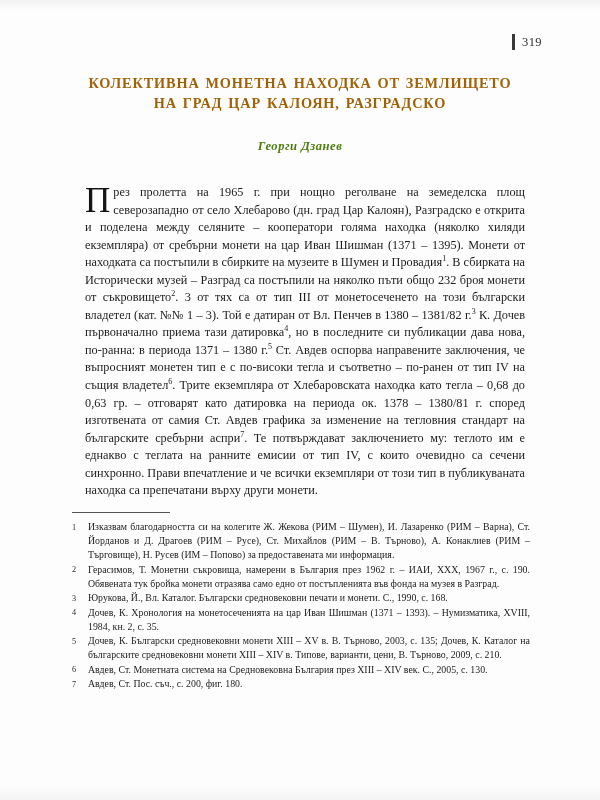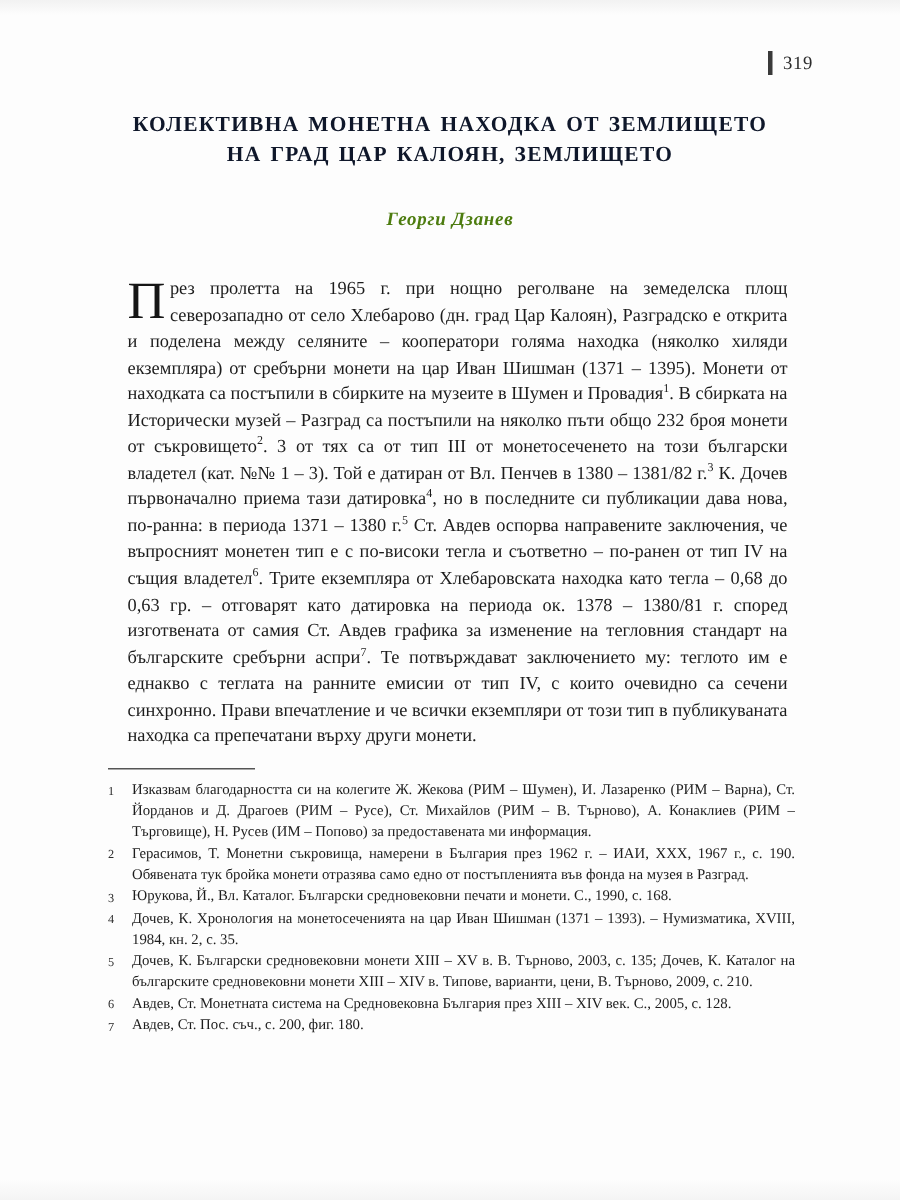--- a/index.html
+++ b/index.html
@@ -77,7 +77,7 @@
     font-weight: bold;
     letter-spacing: 0.85px;
     line-height: 20px;
-    color: #0f172a;
+    color: #a16207;
     margin: 0;
     word-spacing: 1.5px;
   }

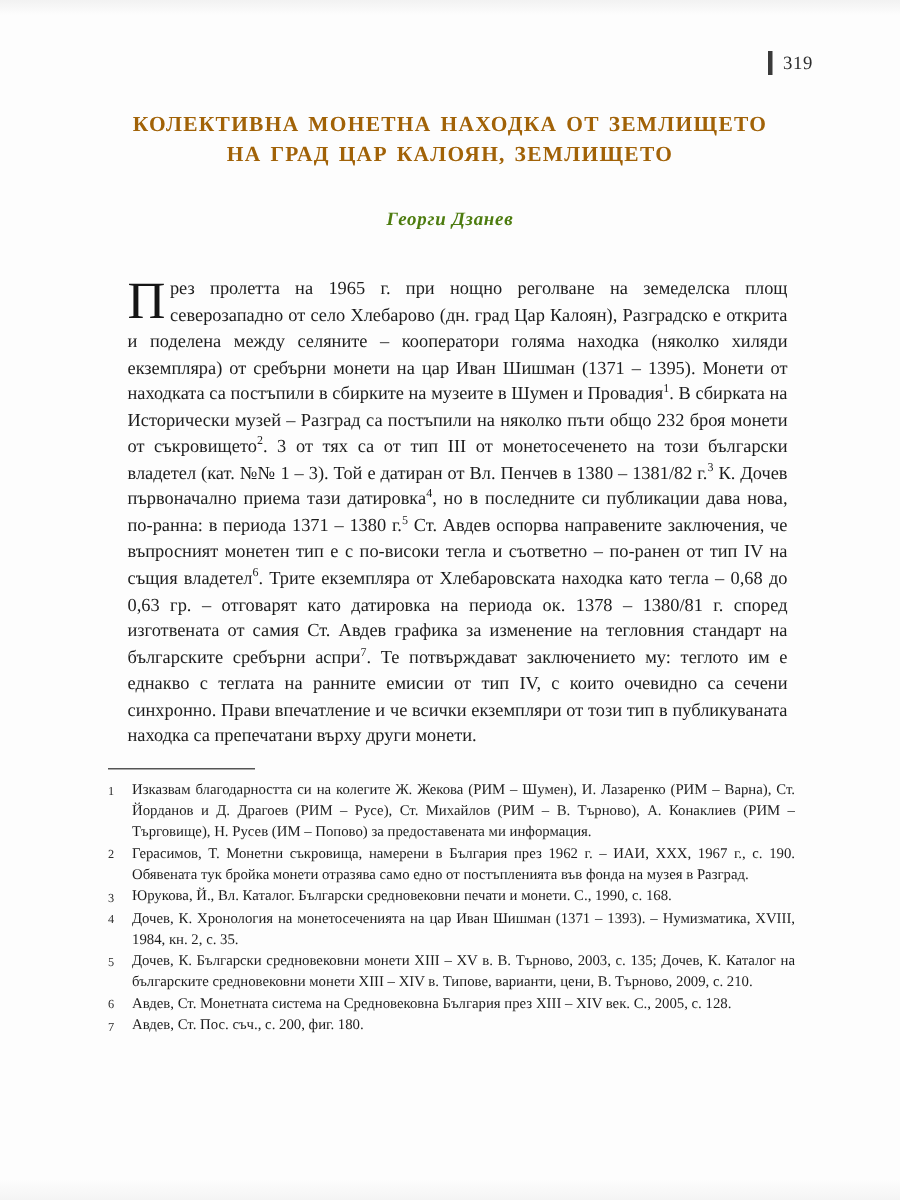--- a/index.html
+++ b/index.html
@@ -182,7 +182,7 @@
   <div class="title-block">
     <h1 class="article-title">
       <span class="t-line">КОЛЕКТИВНА МОНЕТНА НАХОДКА ОТ ЗЕМЛИЩЕТО</span>
-      <span class="t-line">НА ГРАД ЦАР КАЛОЯН, ЗЕМЛИЩЕТО</span>
+      <span class="t-line">НА ГРАД ЦАР КАЛОЯН, РАЗГРАДСКО</span>
     </h1>
     <p class="byline">Георги Дзанев</p>
   </div>

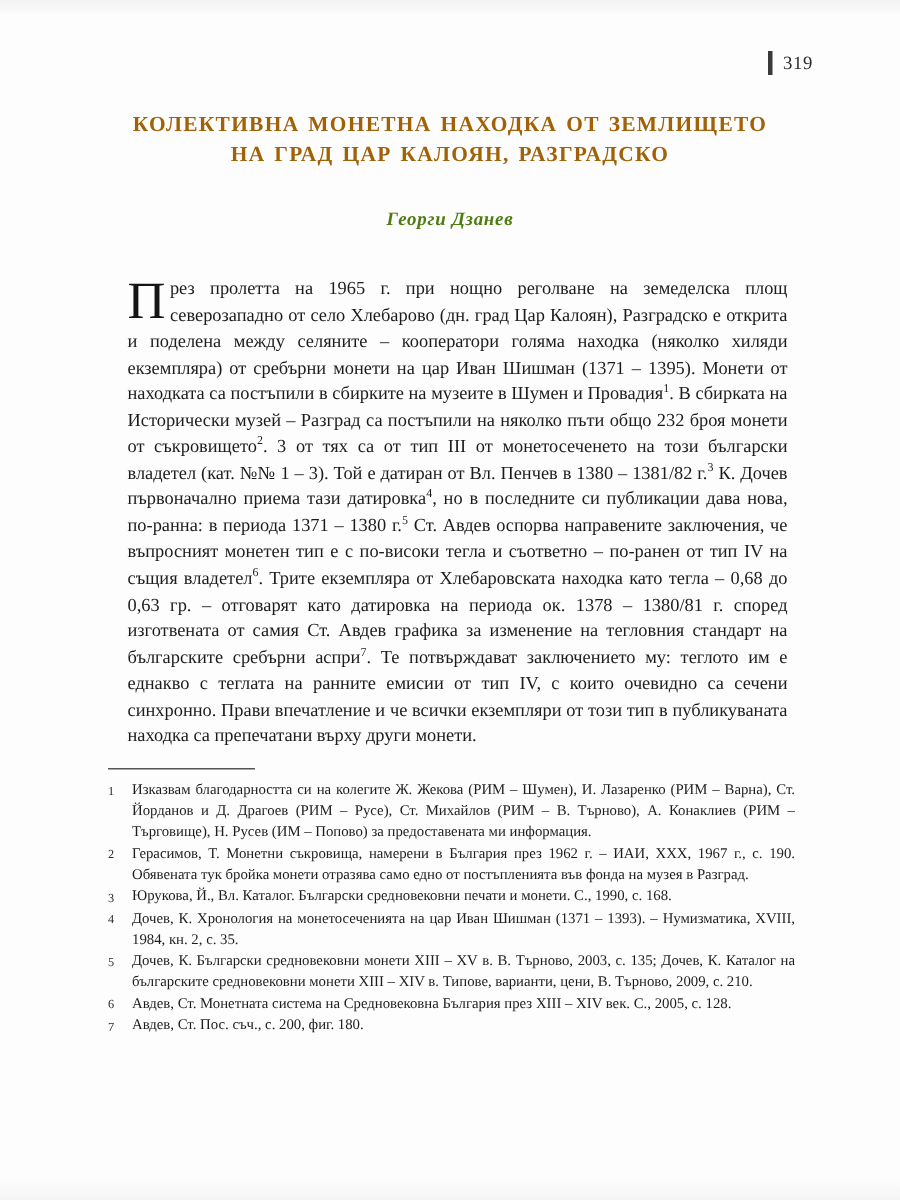--- a/index.html
+++ b/index.html
@@ -221,7 +221,7 @@
 
     <div class="footnote">
       <span class="fn-num">6</span>
-      <span class="fn-text"><b>Авдев, Ст.</b><span> Монетната система на Средновековна България през XIII – XIV век. С., 2005, с. 128.</span></span>
+      <span class="fn-text"><b>Авдев, Ст.</b><span> Монетната система на Средновековна България през XIII – XIV век. С., 2005, с. 130.</span></span>
     </div>
 
     <div class="footnote">

